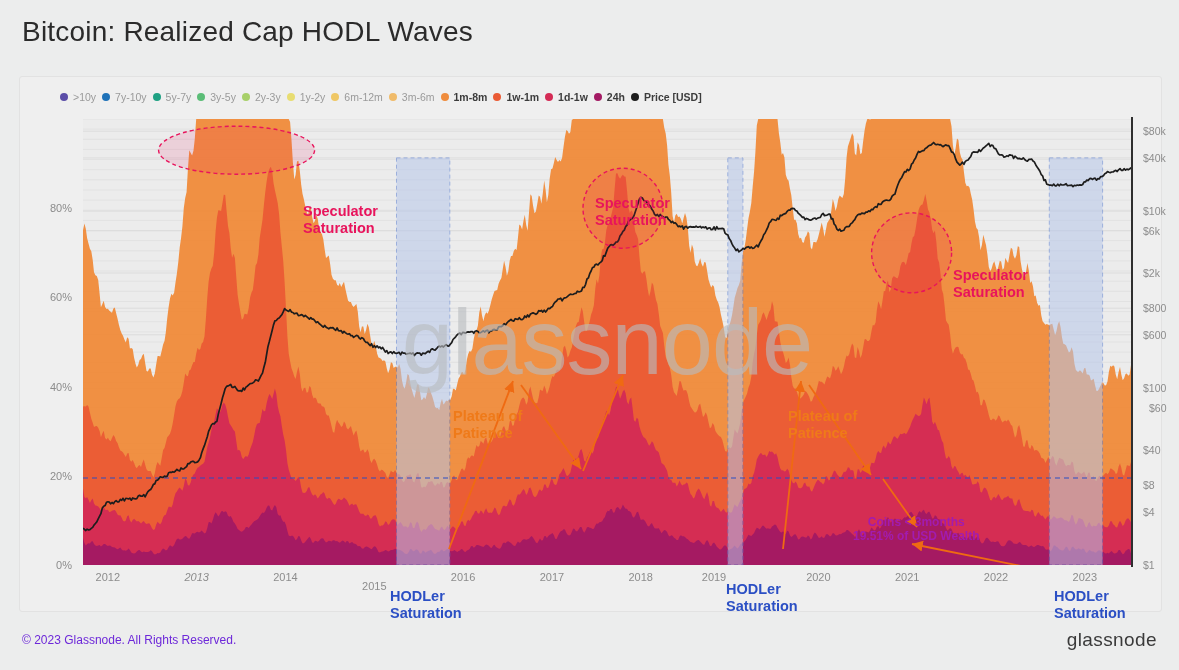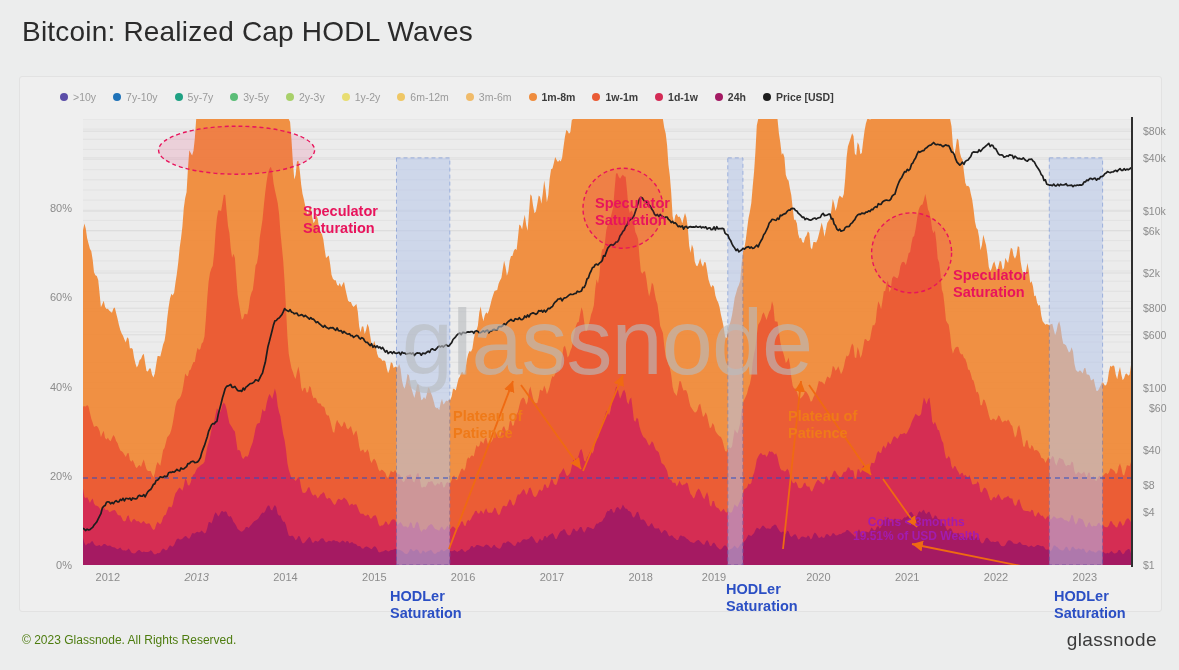--- a/index.html
+++ b/index.html
@@ -28,7 +28,7 @@
   
   .legend{
     position:absolute;left:40px;top:12px;
-    display:flex;align-items:center;gap:17px;
+    display:flex;align-items:center;gap:6px;
     height:16px;
   }
   .lg-item{display:flex;align-items:center;gap:5px;}

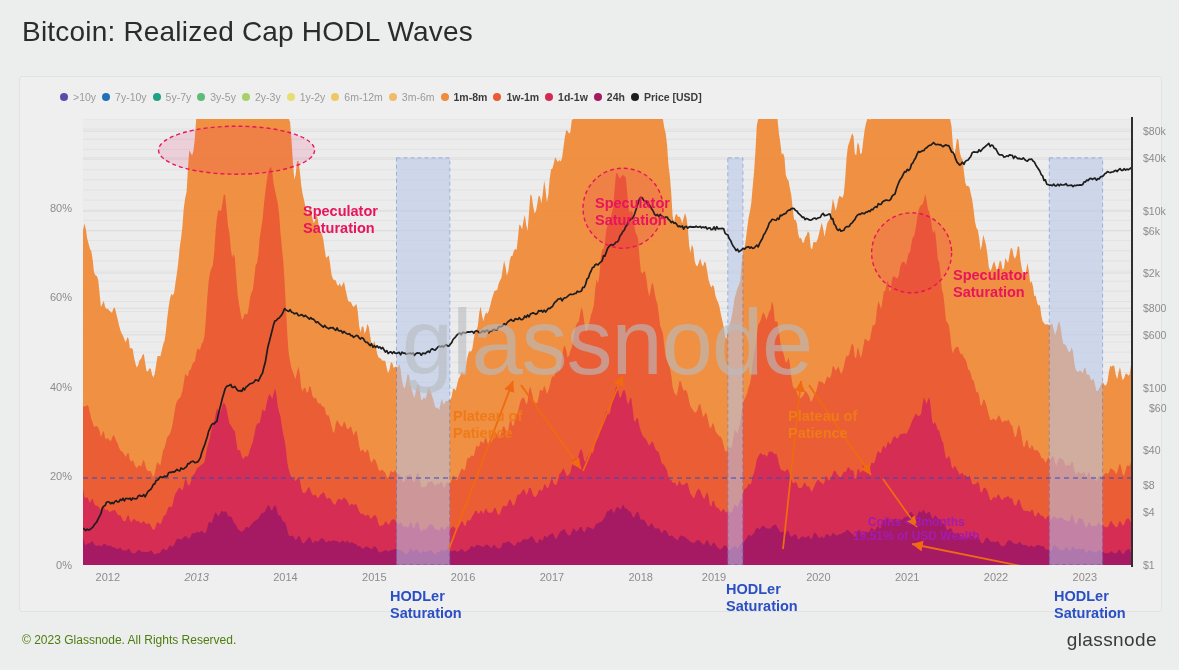--- a/index.html
+++ b/index.html
@@ -178,7 +178,7 @@
         <span style="left: 24.8678px; top: 2px;">2012</span>
         <span style="left: 113.681px; top: 2px; font-style: italic;">2013</span>
         <span style="left: 202.495px; top: 2px;">2014</span>
-        <span style="left: 291.308px; top: 2px; text-align: right;">2015</span>
+        <span style="left: 291.308px; top: 11px; text-align: right;">2015</span>
         <span style="left: 380.122px; top: 2px;">2016</span>
         <span style="left: 468.936px; top: 2px;">2017</span>
         <span style="left: 557.749px; top: 2px;">2018</span>

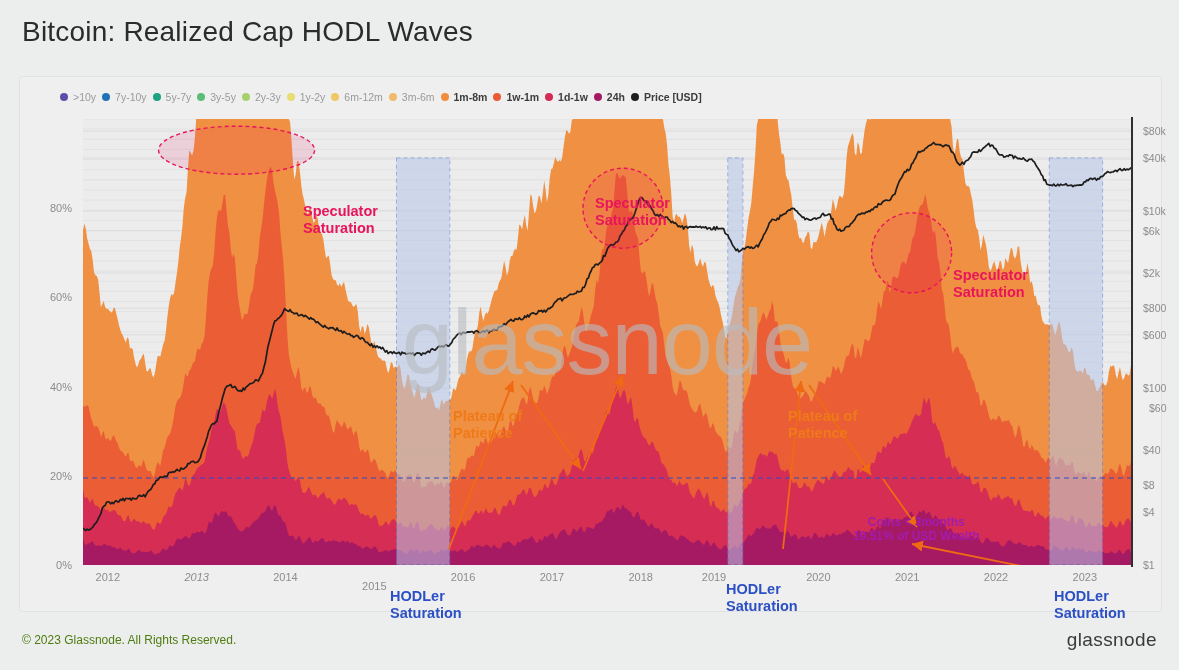--- a/index.html
+++ b/index.html
@@ -81,7 +81,7 @@
 
   
   .foot-left{
-    position:absolute;left:22px;top:633px;font-size:12px;color:#4d7c0f;
+    position:absolute;left:22px;top:633px;font-size:12px;color:#6d28d9;
   }
   .foot-right{
     position:absolute;right:22px;top:629px;font-size:19px;color:#3a3a3a;

